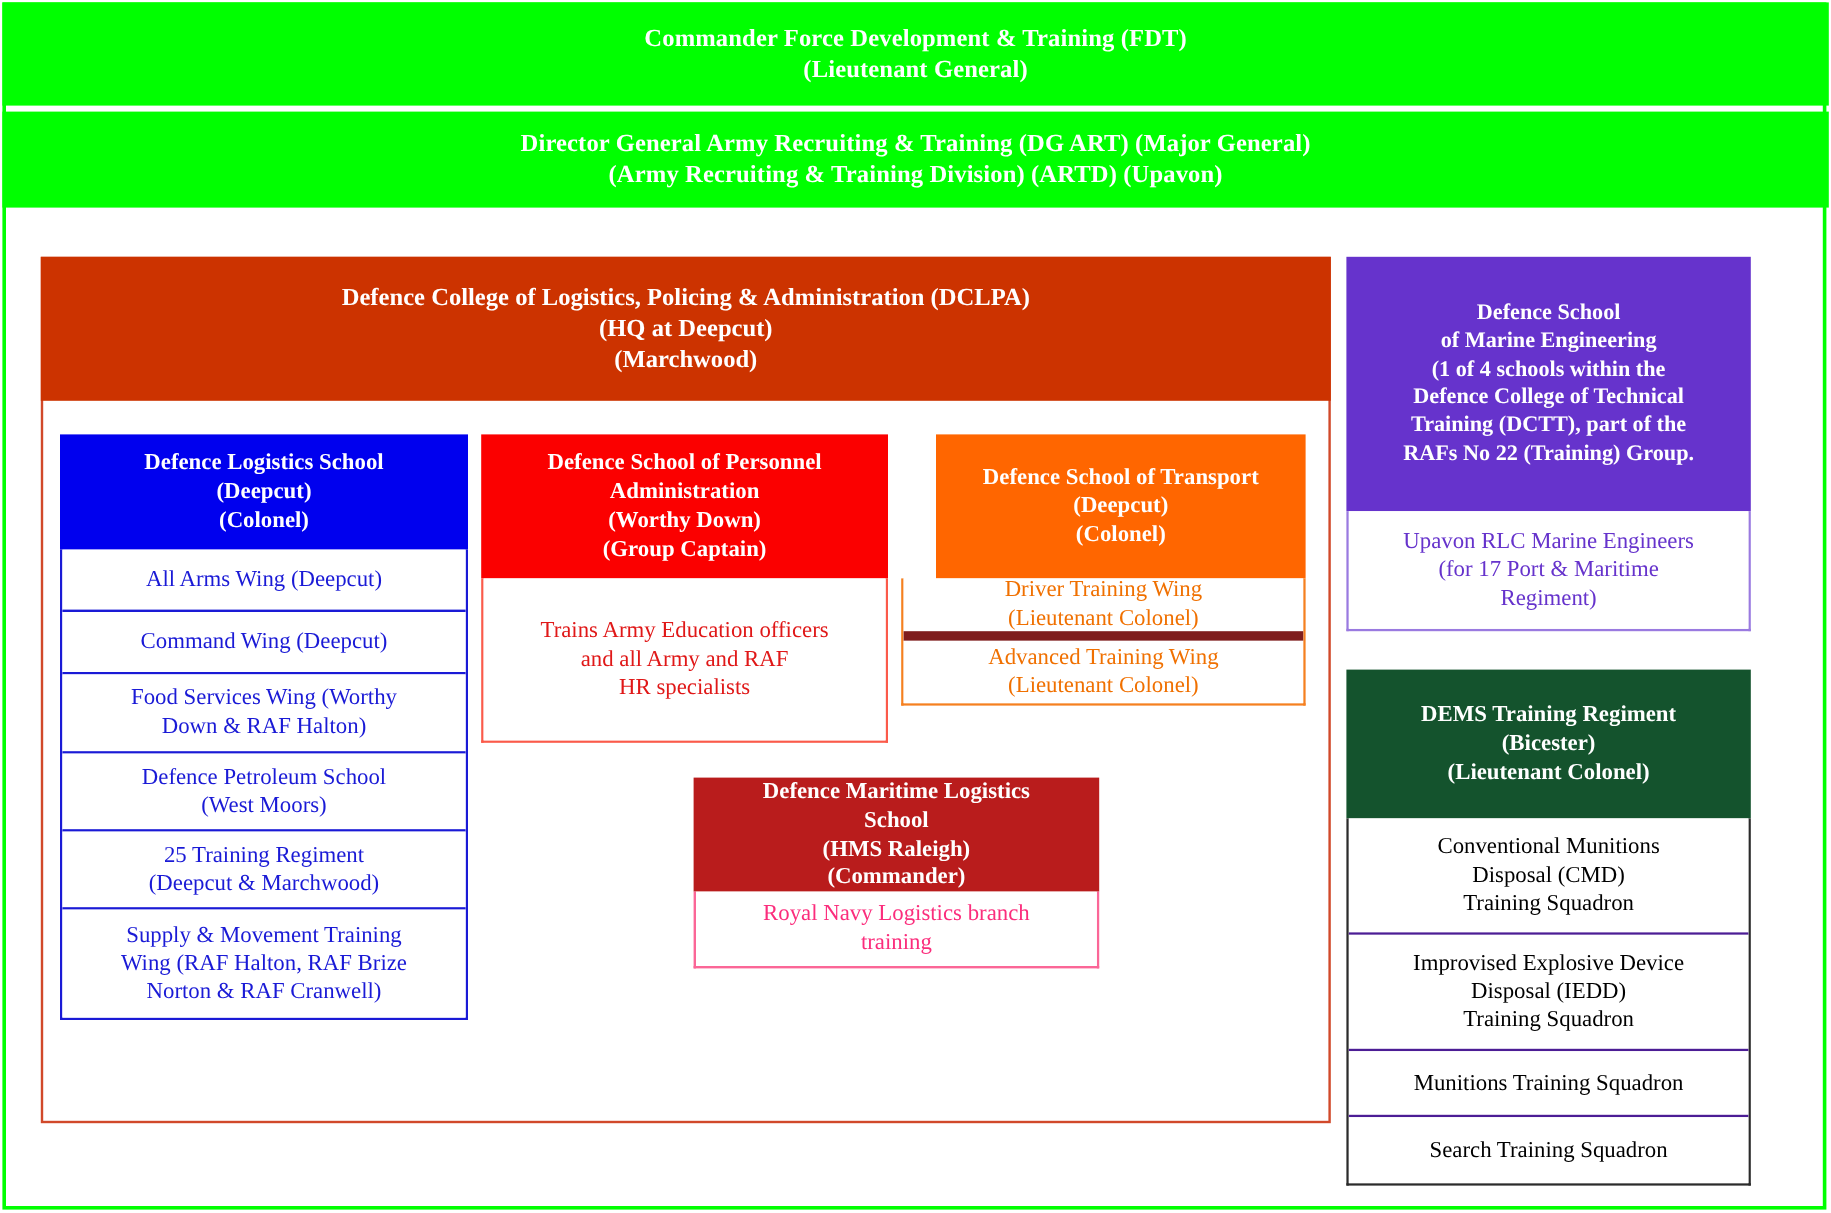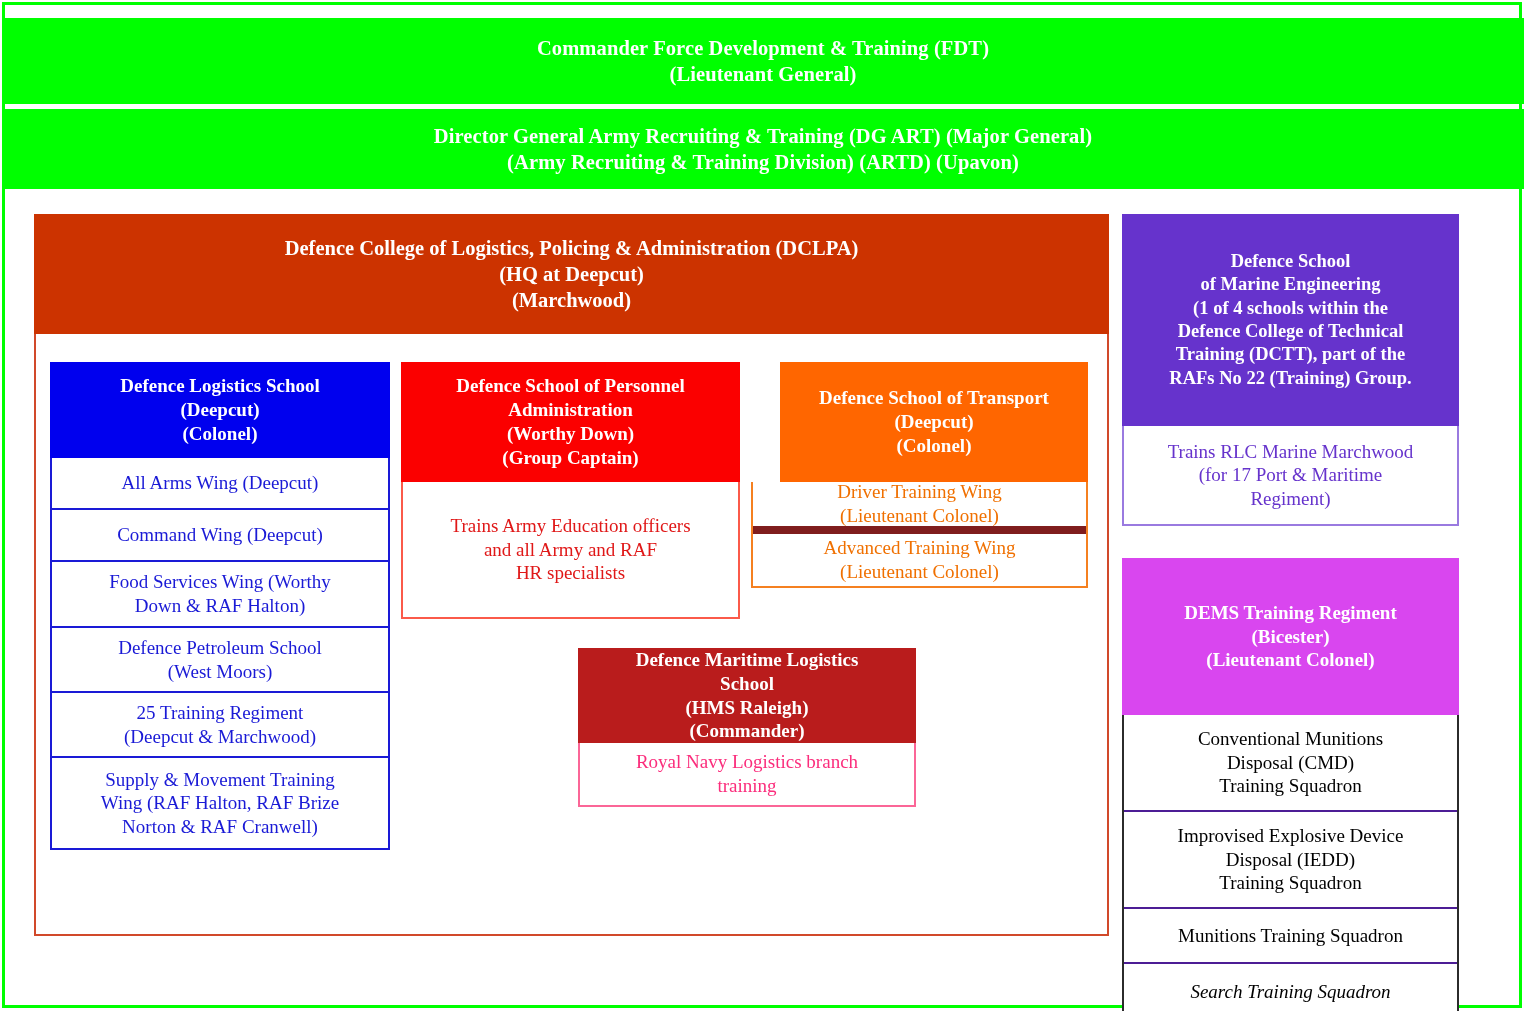--- a/index.html
+++ b/index.html
@@ -40,7 +40,6 @@
     line-height: 1.28;
     font-size: 20.5px;
     letter-spacing: 0.1px;
-    margin-top: 16px;
   }
   #bar-fdt  { left: 2px;  top: 2px;  width: 1522px; height: 86px; }
   #bar-dgart{ left: 2px;  top: 93px; width: 1522px; height: 80px; }

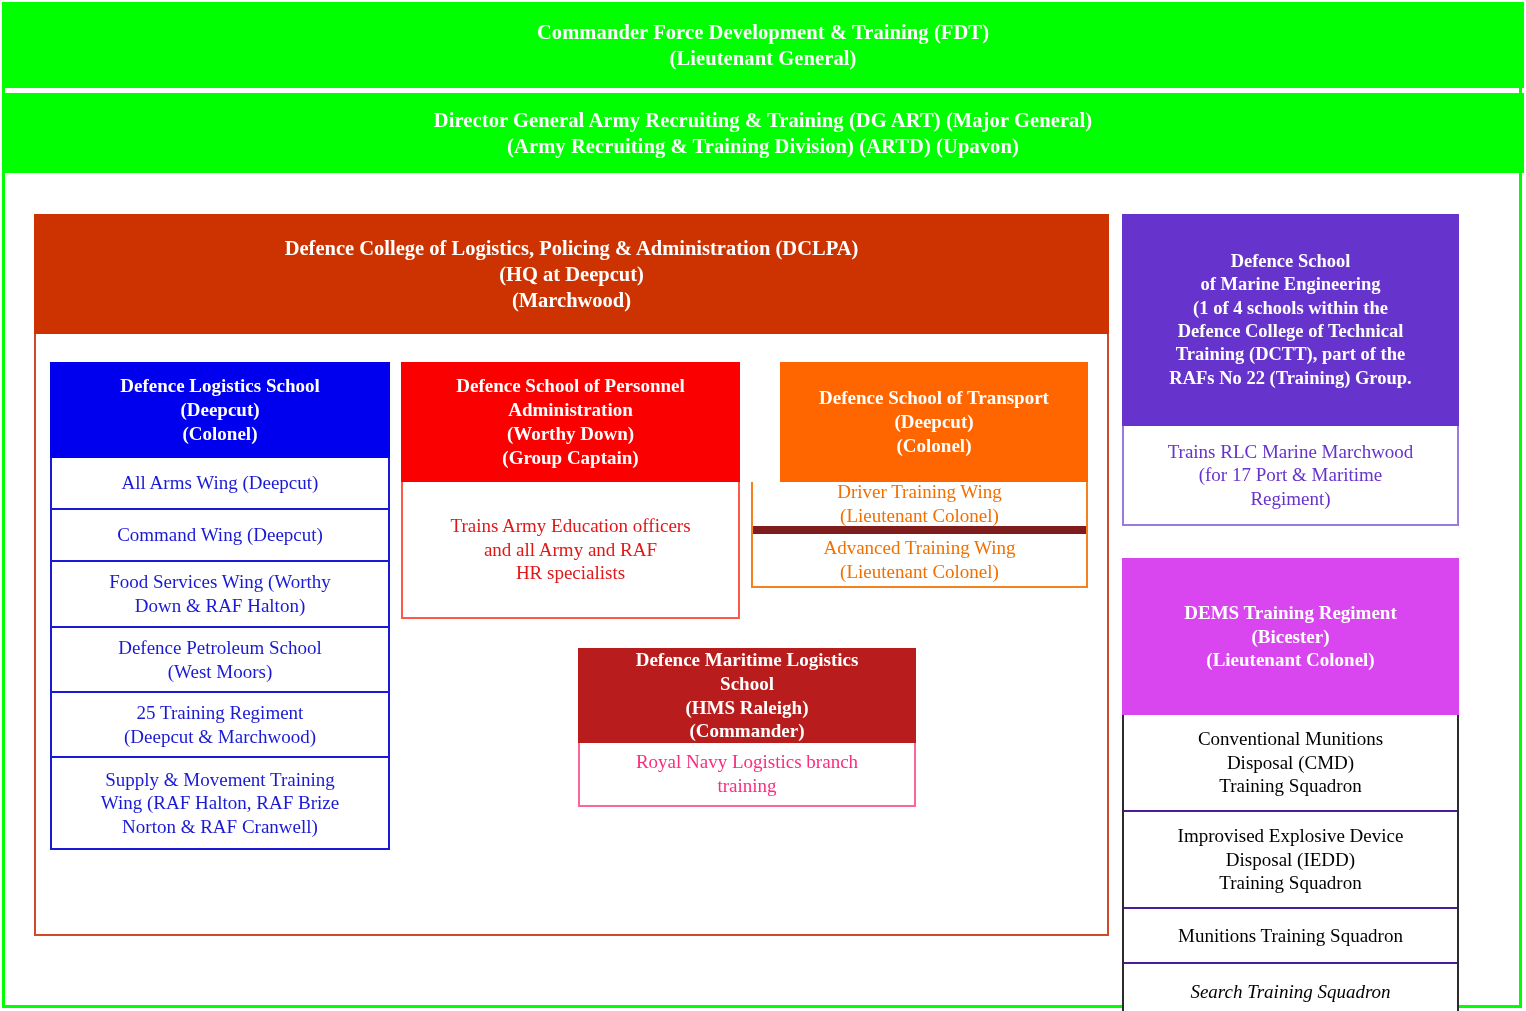--- a/index.html
+++ b/index.html
@@ -269,7 +269,7 @@
     </div>
     <div class="rows">
       <div class="unit-row">
-        <span class="ln">Trains RLC Marine Marchwood</span>
+        <span class="ln">Upavon RLC Marine Engineers</span>
         <span class="ln">(for 17 Port &amp; Maritime</span>
         <span class="ln">Regiment)</span>
       </div>

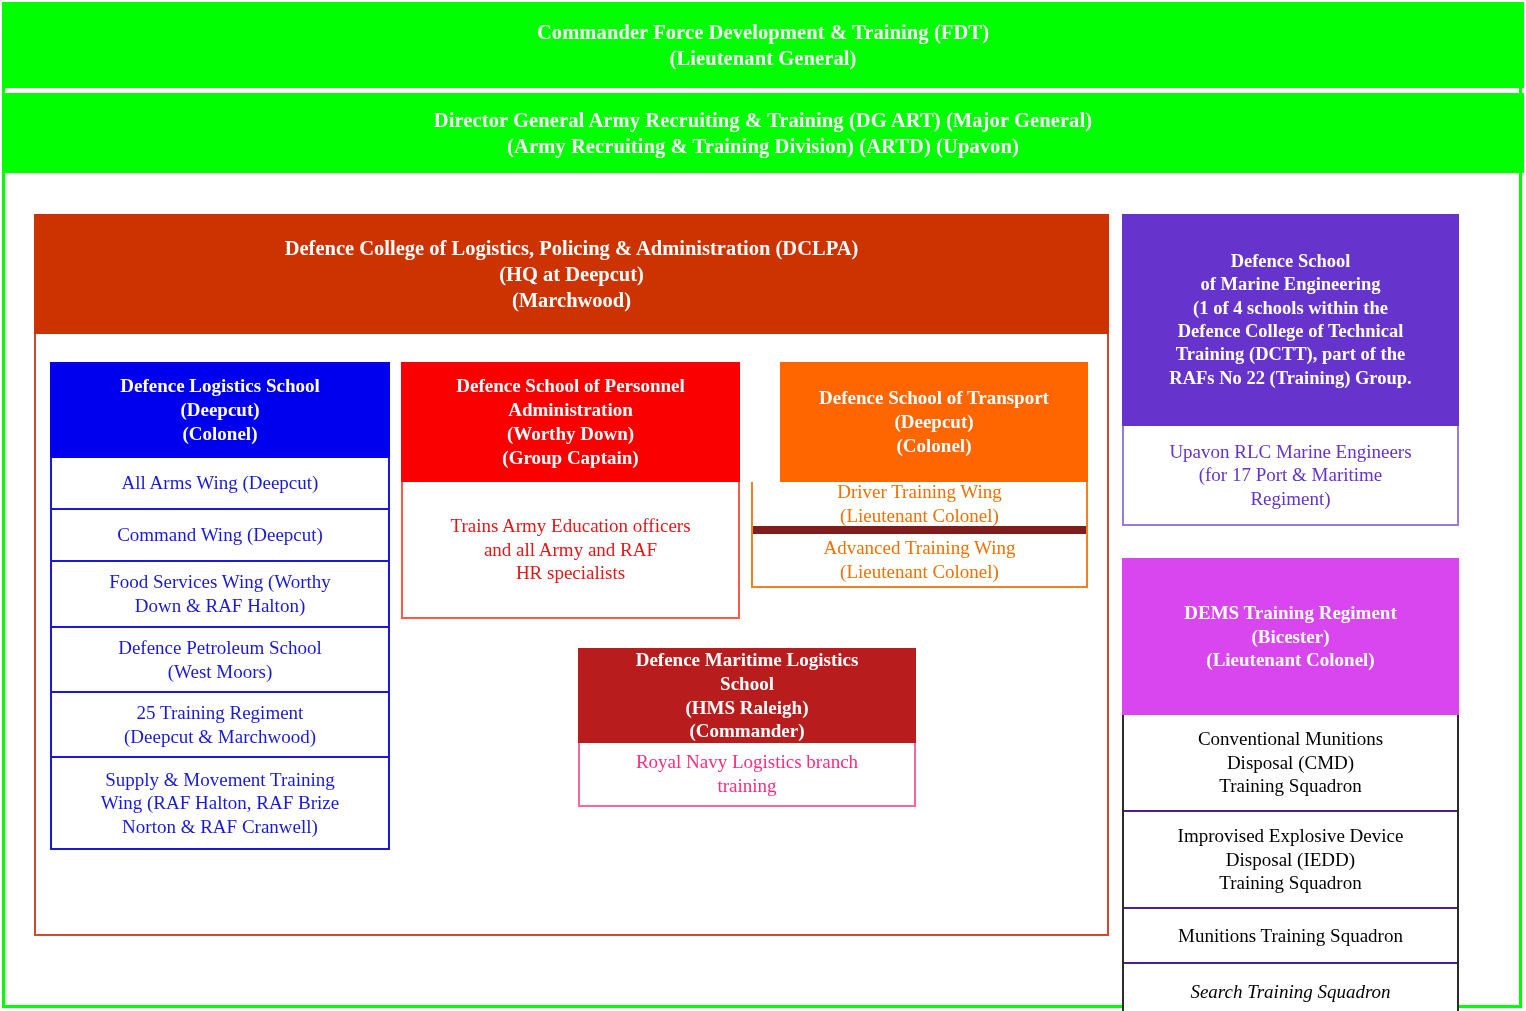--- a/index.html
+++ b/index.html
@@ -138,7 +138,7 @@
 
   
   #dems { left: 1122px; top: 558px; width: 337px; }
-  #dems .unit-head { background: #d946ef; font-size: 19px; height: 157px; }
+  #dems .unit-head { background: #14532d; font-size: 19px; height: 124px; }
   #dems .rows { border: 2px solid #2b2b2b; border-top: none; }
   #dems .unit-row {
     color: #000000;

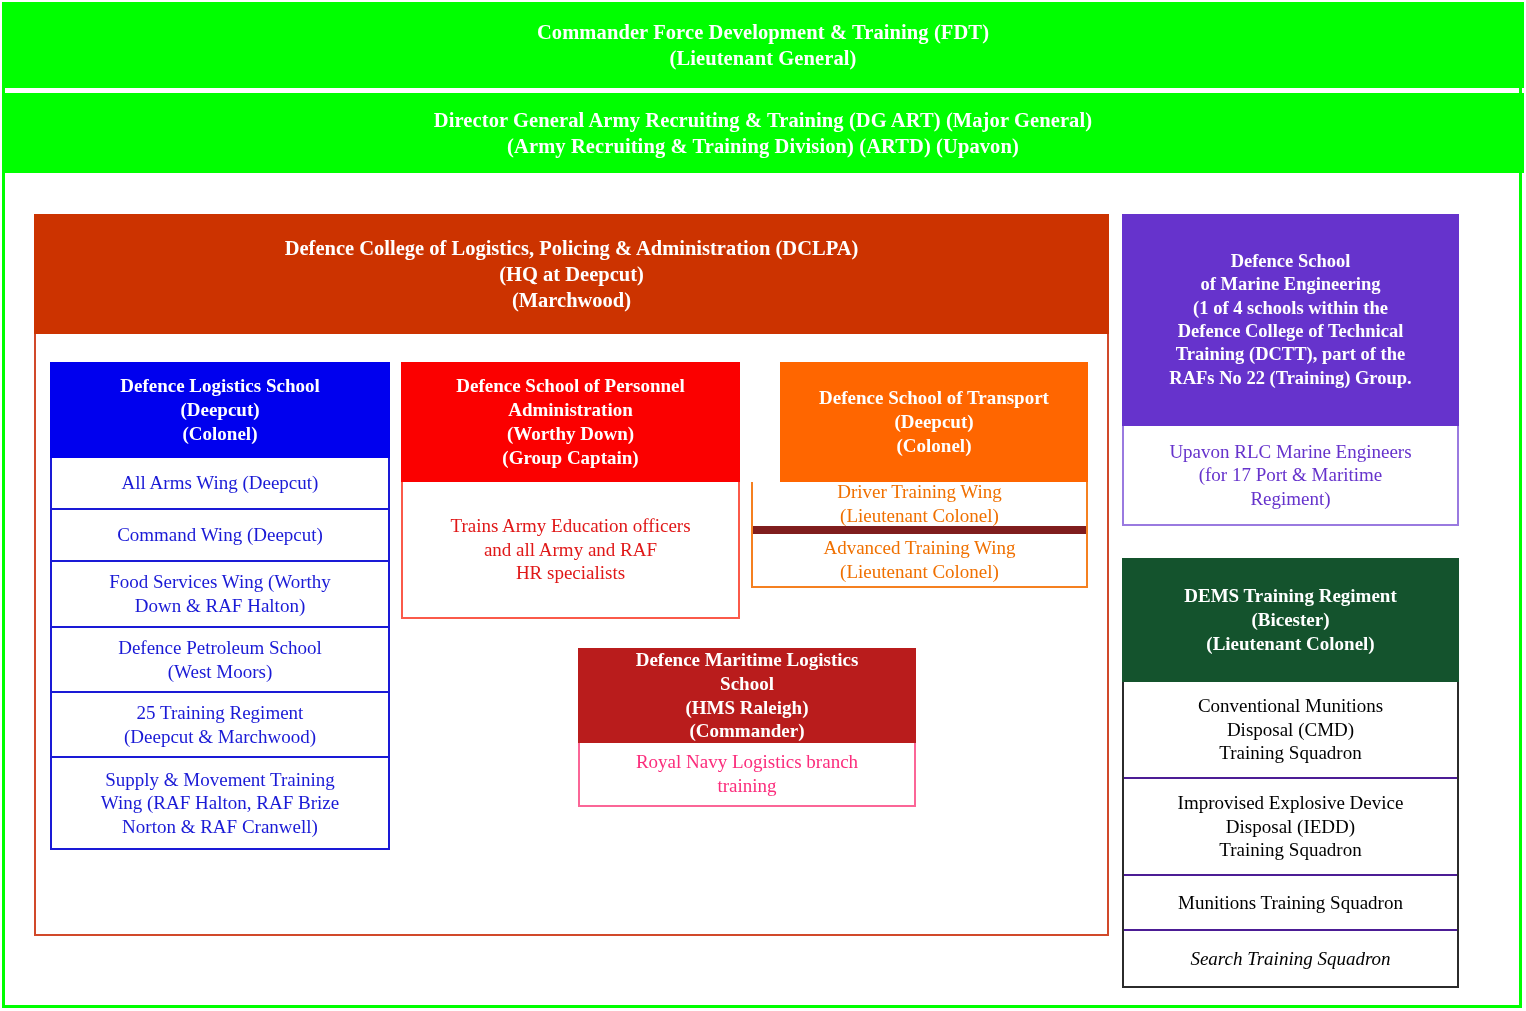--- a/index.html
+++ b/index.html
@@ -145,7 +145,7 @@
     font-size: 19px;
     border-bottom: 2px solid #4c1d95;
   }
-  #dems .unit-row:last-child { border-bottom: none; font-style: italic; }
+  #dems .unit-row:last-child { border-bottom: none; }
   #dems .r-tall { height: 97px; }
   #dems .r-short { height: 55px; }
 

